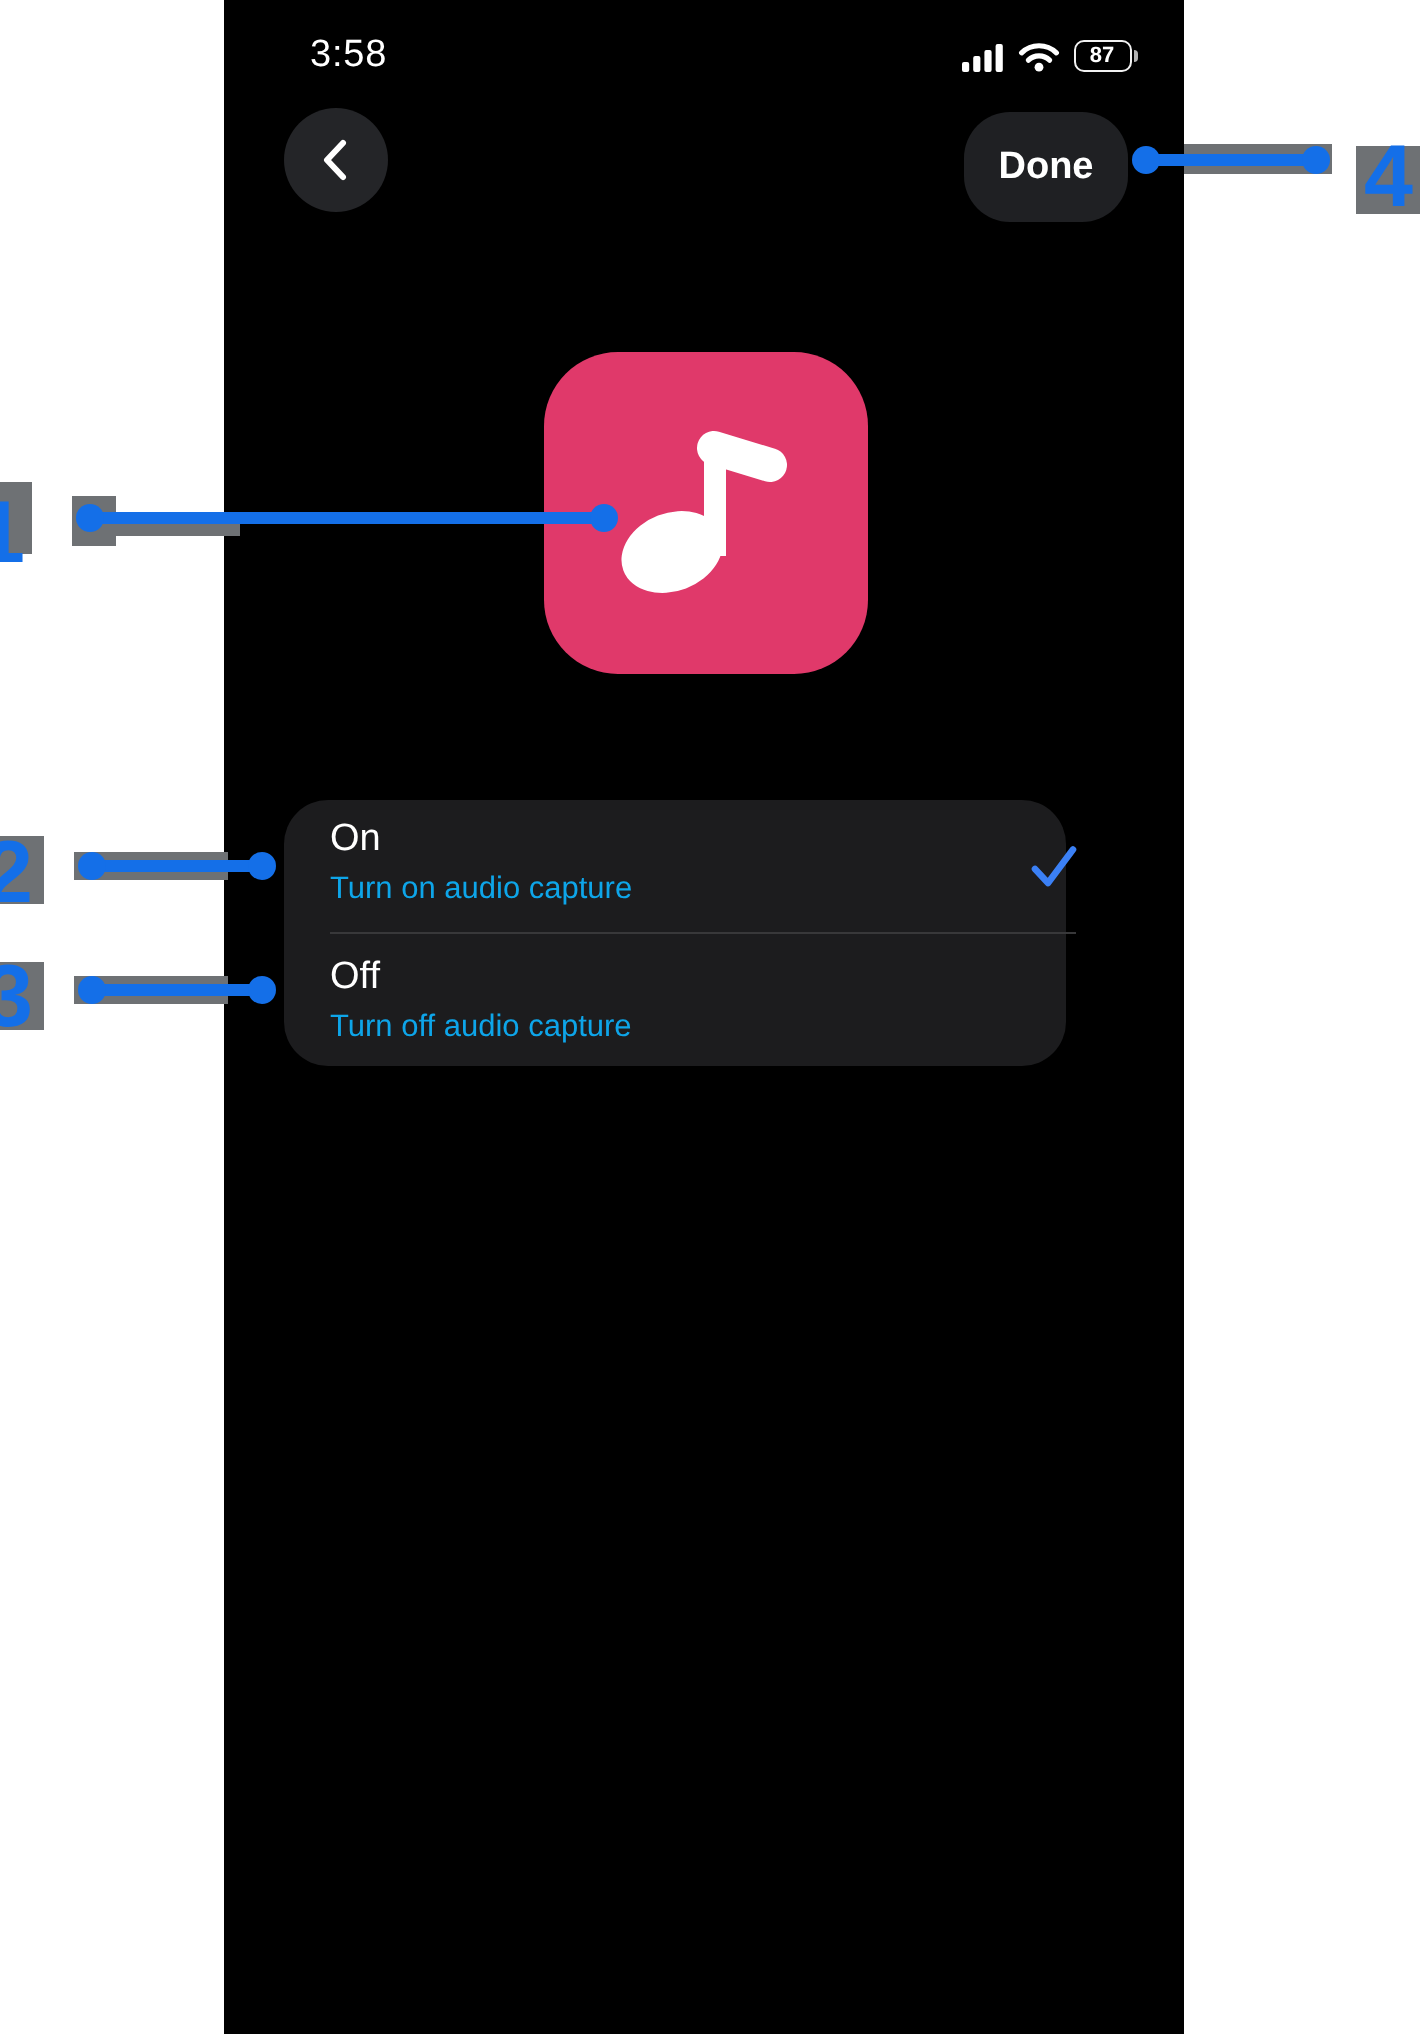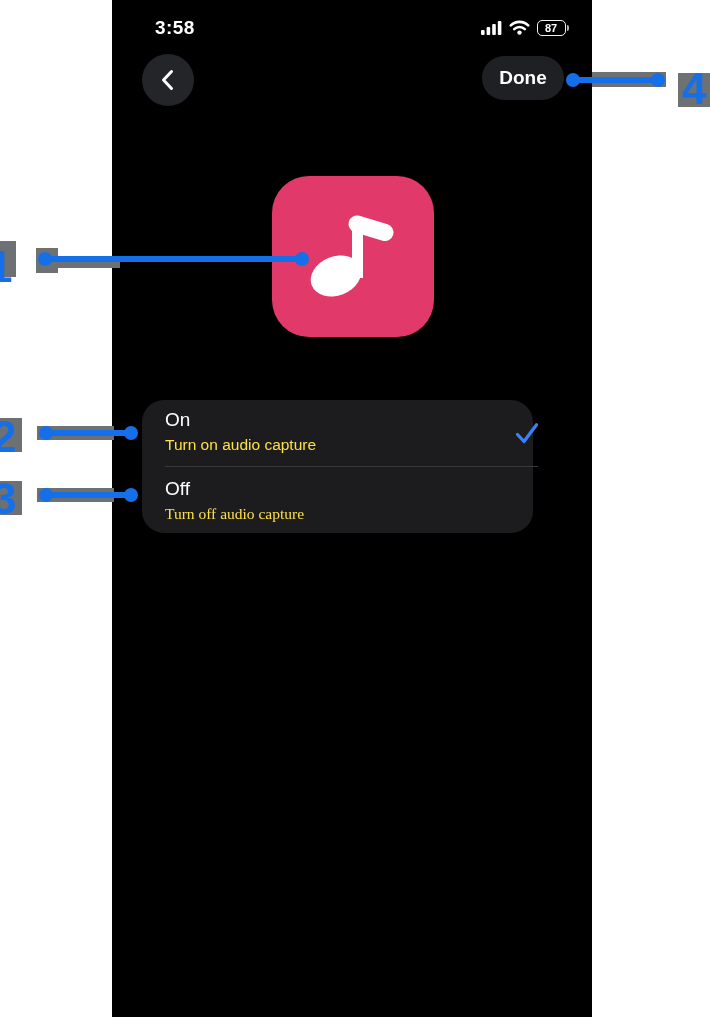--- a/index.html
+++ b/index.html
@@ -18,7 +18,7 @@
   }
   .status-time {
     position: absolute; left: 43px; top: 17px;
-    color: #ffffff; font-size: 19px; font-weight: 700; letter-spacing: 0.4px;
+    color: #ffffff; font-size: 19px; font-weight: 400; letter-spacing: 0.4px;
   }
   .status-icons {
     position: absolute; right: 23px; top: 20px;

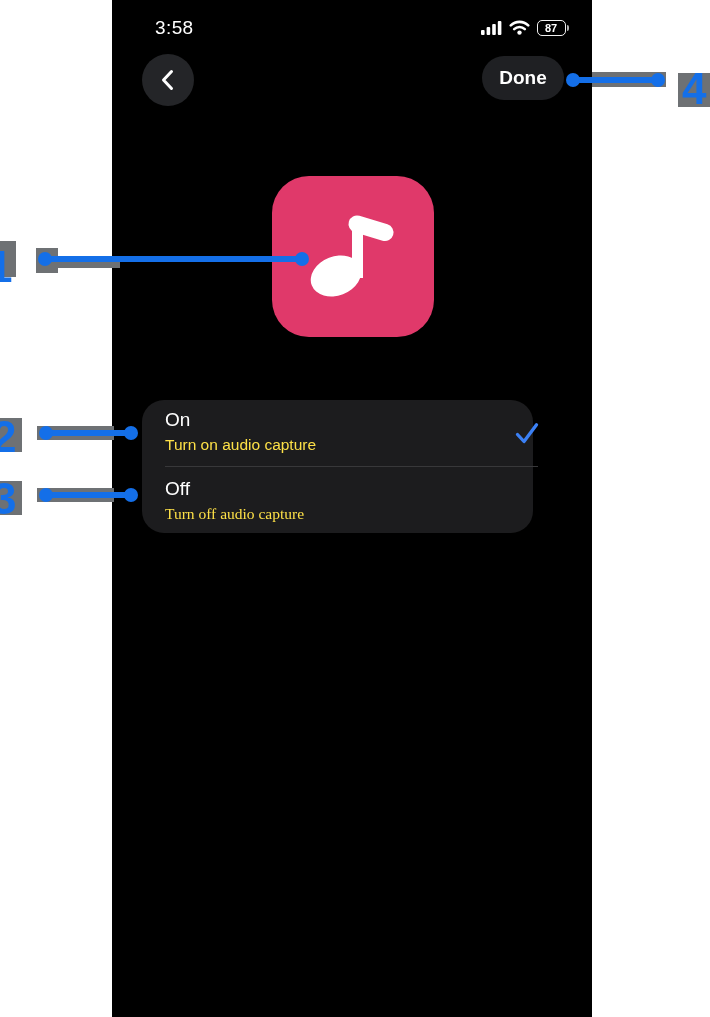--- a/index.html
+++ b/index.html
@@ -22,7 +22,7 @@
   }
   .status-icons {
     position: absolute; right: 23px; top: 20px;
-    display: flex; align-items: flex-start; gap: 7px;
+    display: flex; align-items: flex-end; gap: 7px;
   }
   .battery {
     display: flex; align-items: center;

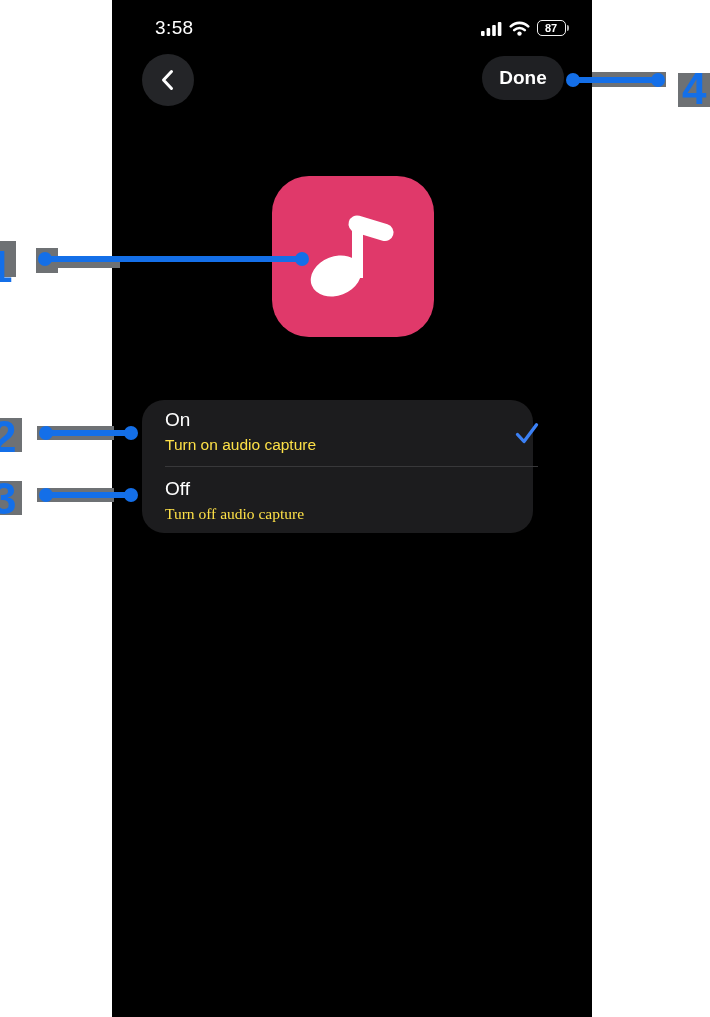--- a/index.html
+++ b/index.html
@@ -50,7 +50,7 @@
     letter-spacing: 0.2px;
   }
   .done-btn {
-    position: absolute; left: 370px; top: 56px; width: 82px; height: 44px;
+    position: absolute; left: 370px; top: 56px; width: 82px; height: 55px;
     border-radius: 23px; background: #1f2023; border: none;
     color: #ffffff; font-size: 19px; font-weight: 600;
     display: flex; align-items: center; justify-content: center;

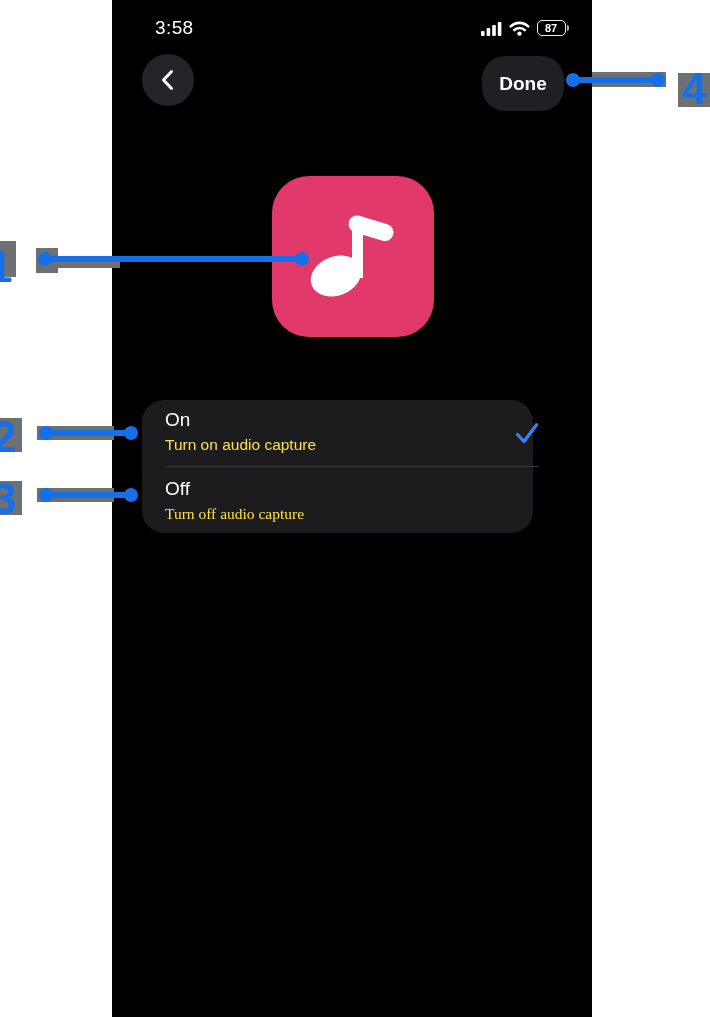--- a/index.html
+++ b/index.html
@@ -76,7 +76,7 @@
   }
   .opt-desc {
     position: absolute; left: 23px; top: 36px;
-    color: #fde047; font-size: 15.5px; font-weight: 400;
+    color: #0ea5e9; font-size: 15.5px; font-weight: 400;
   }
   .opt-row-off .opt-label { top: 11px; }
   .opt-row-off .opt-desc  { top: 38px; font-family: Liberation Serif, serif; }

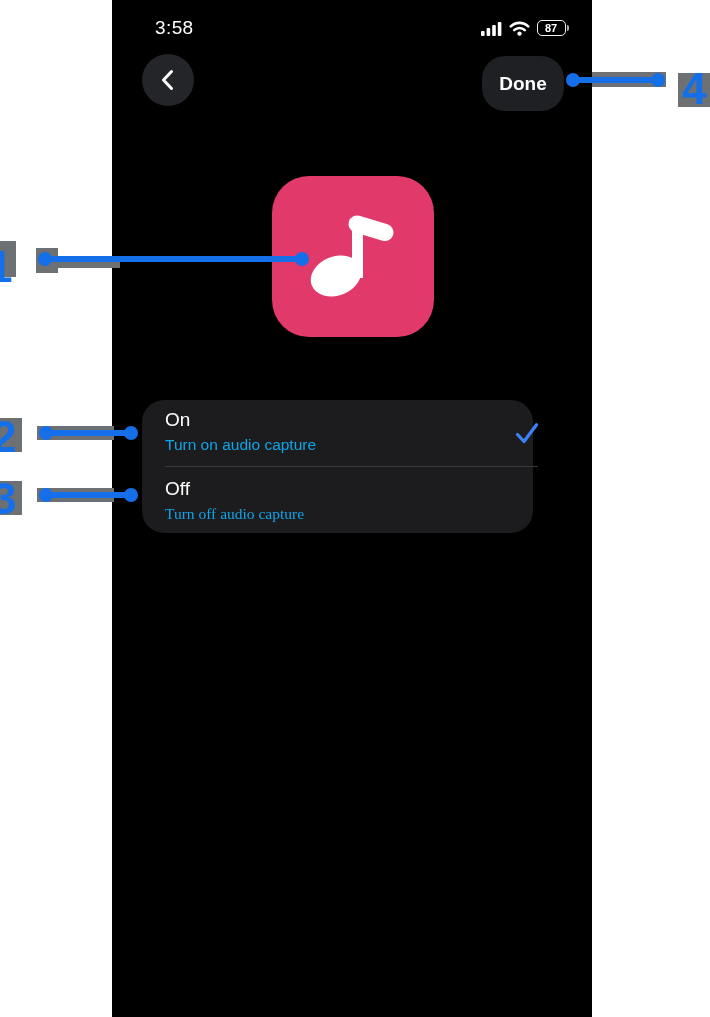--- a/index.html
+++ b/index.html
@@ -79,7 +79,7 @@
     color: #0ea5e9; font-size: 15.5px; font-weight: 400;
   }
   .opt-row-off .opt-label { top: 11px; }
-  .opt-row-off .opt-desc  { top: 38px; font-family: Liberation Serif, serif; }
+  .opt-row-off .opt-desc  { top: 38px; }
   .card-divider {
     position: absolute; left: 23px; top: 66px; width: 373px; height: 1px;
     background: #38383a;

